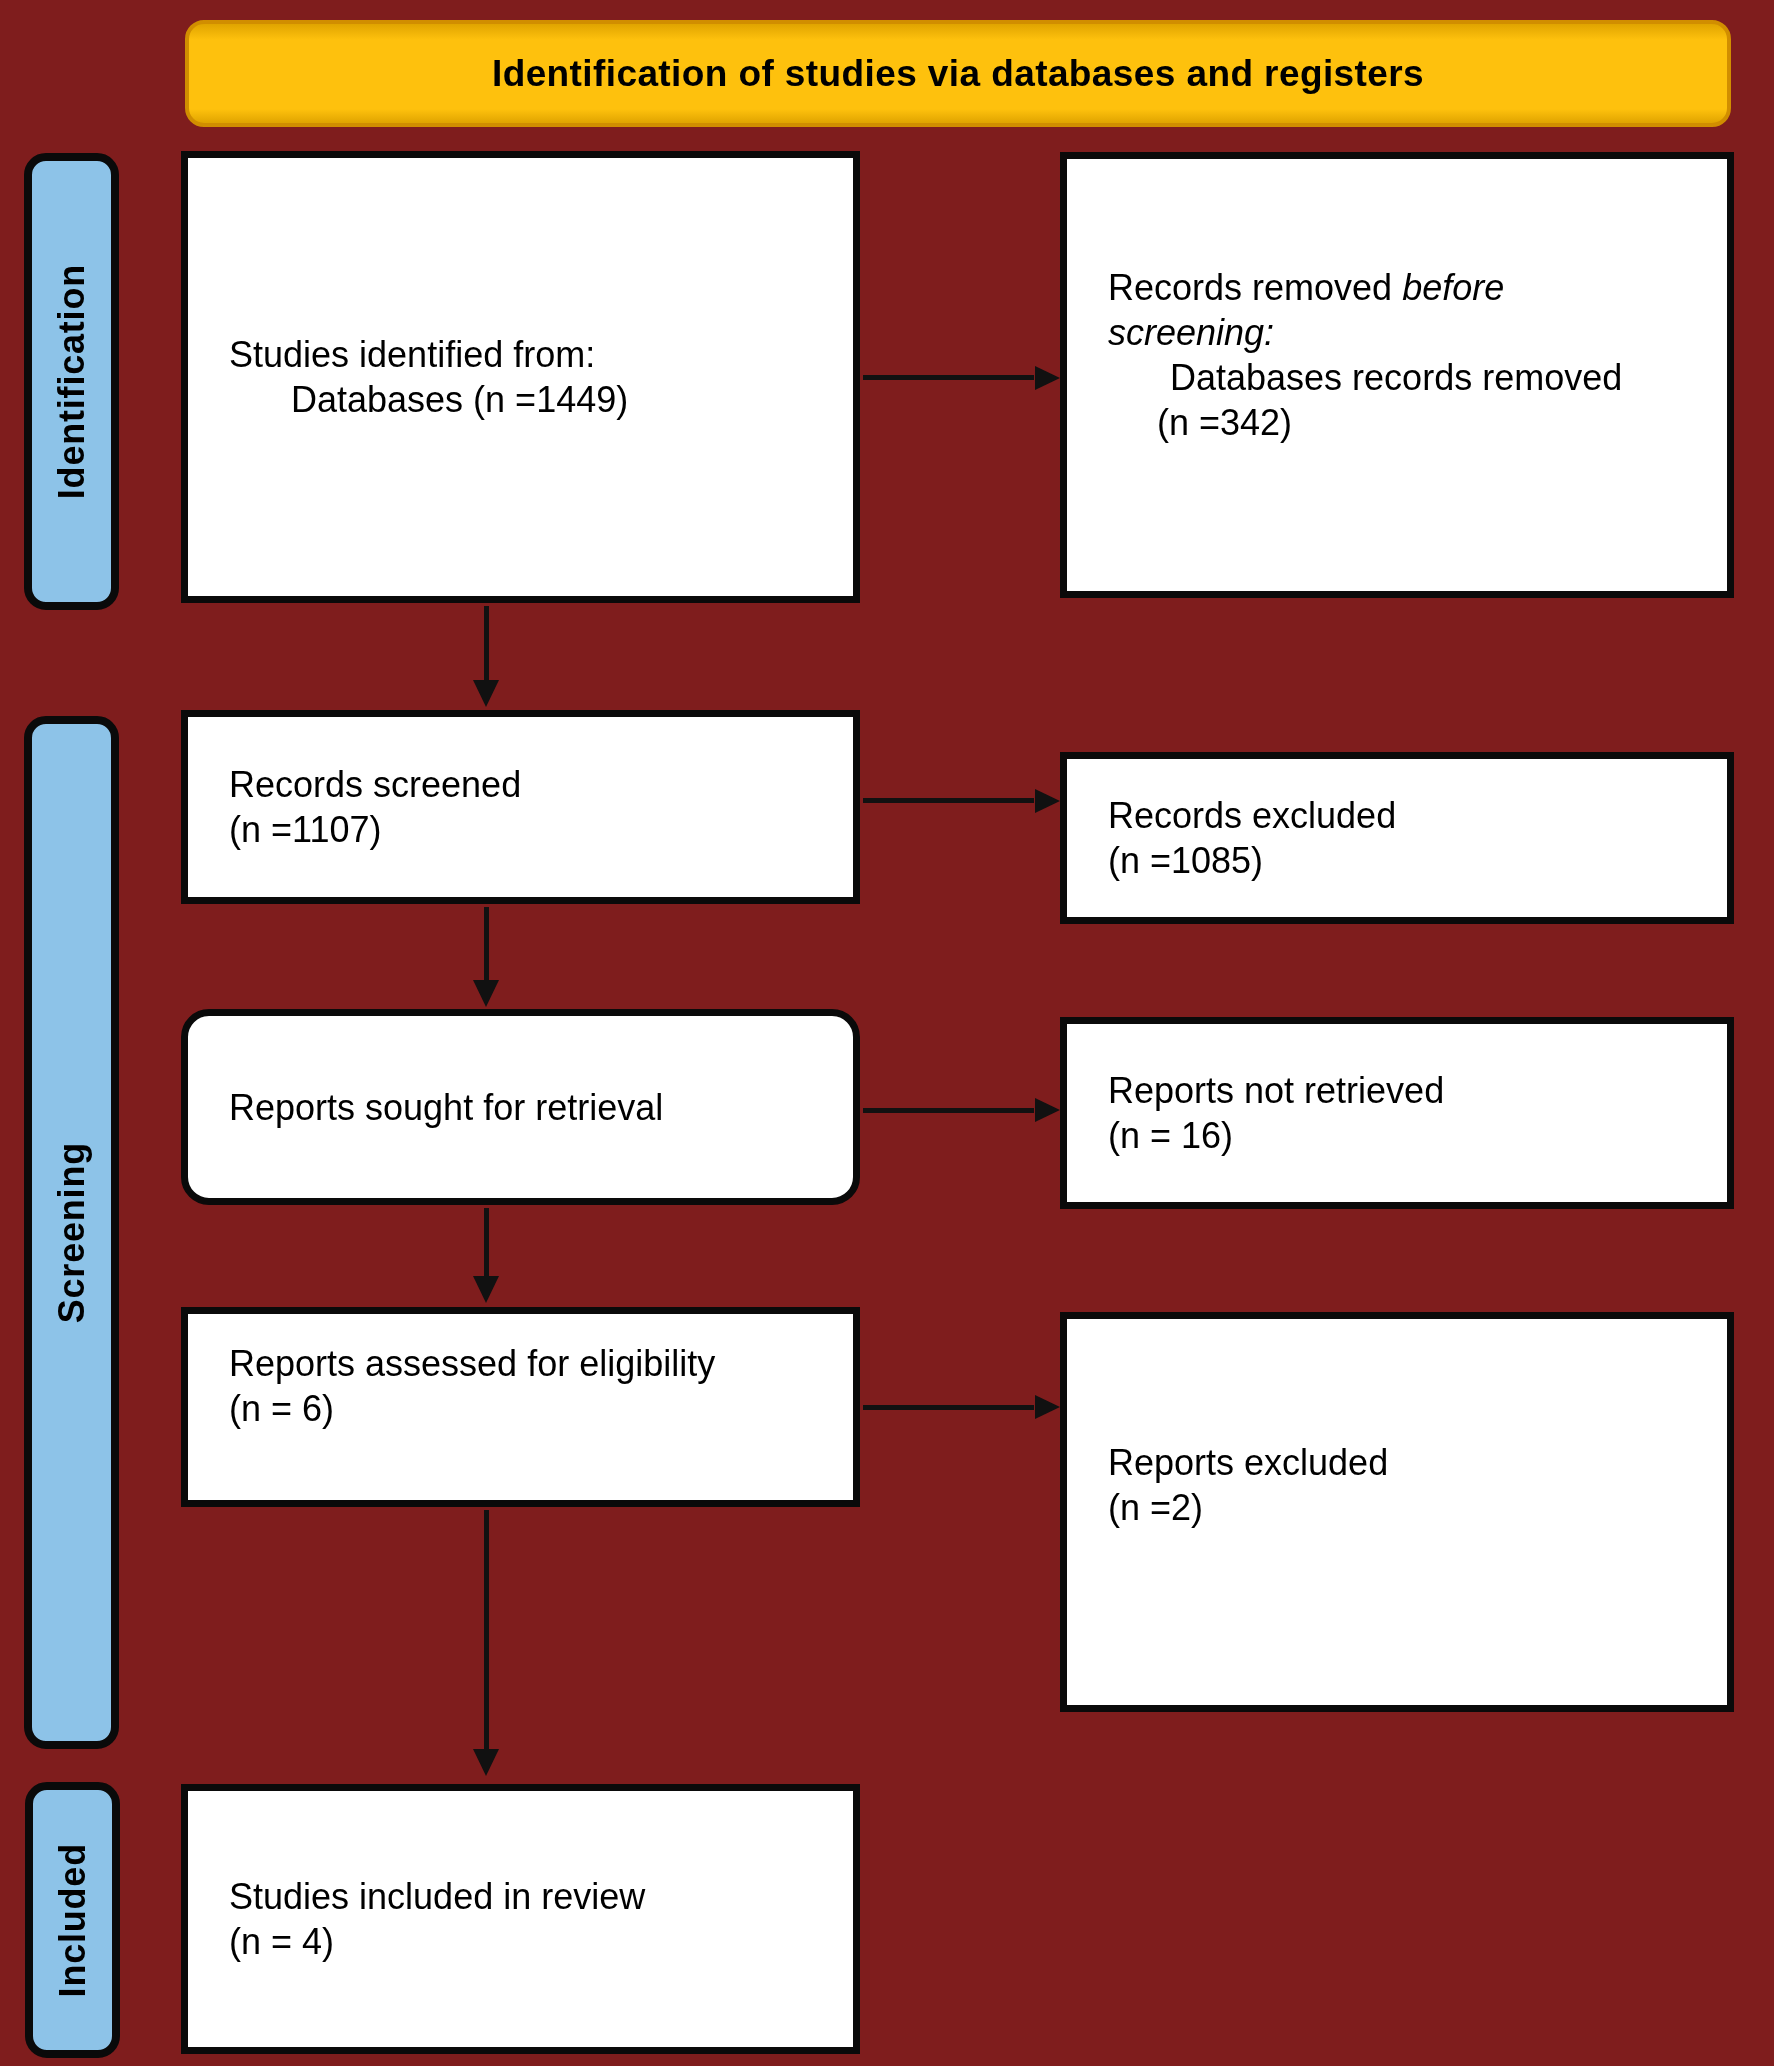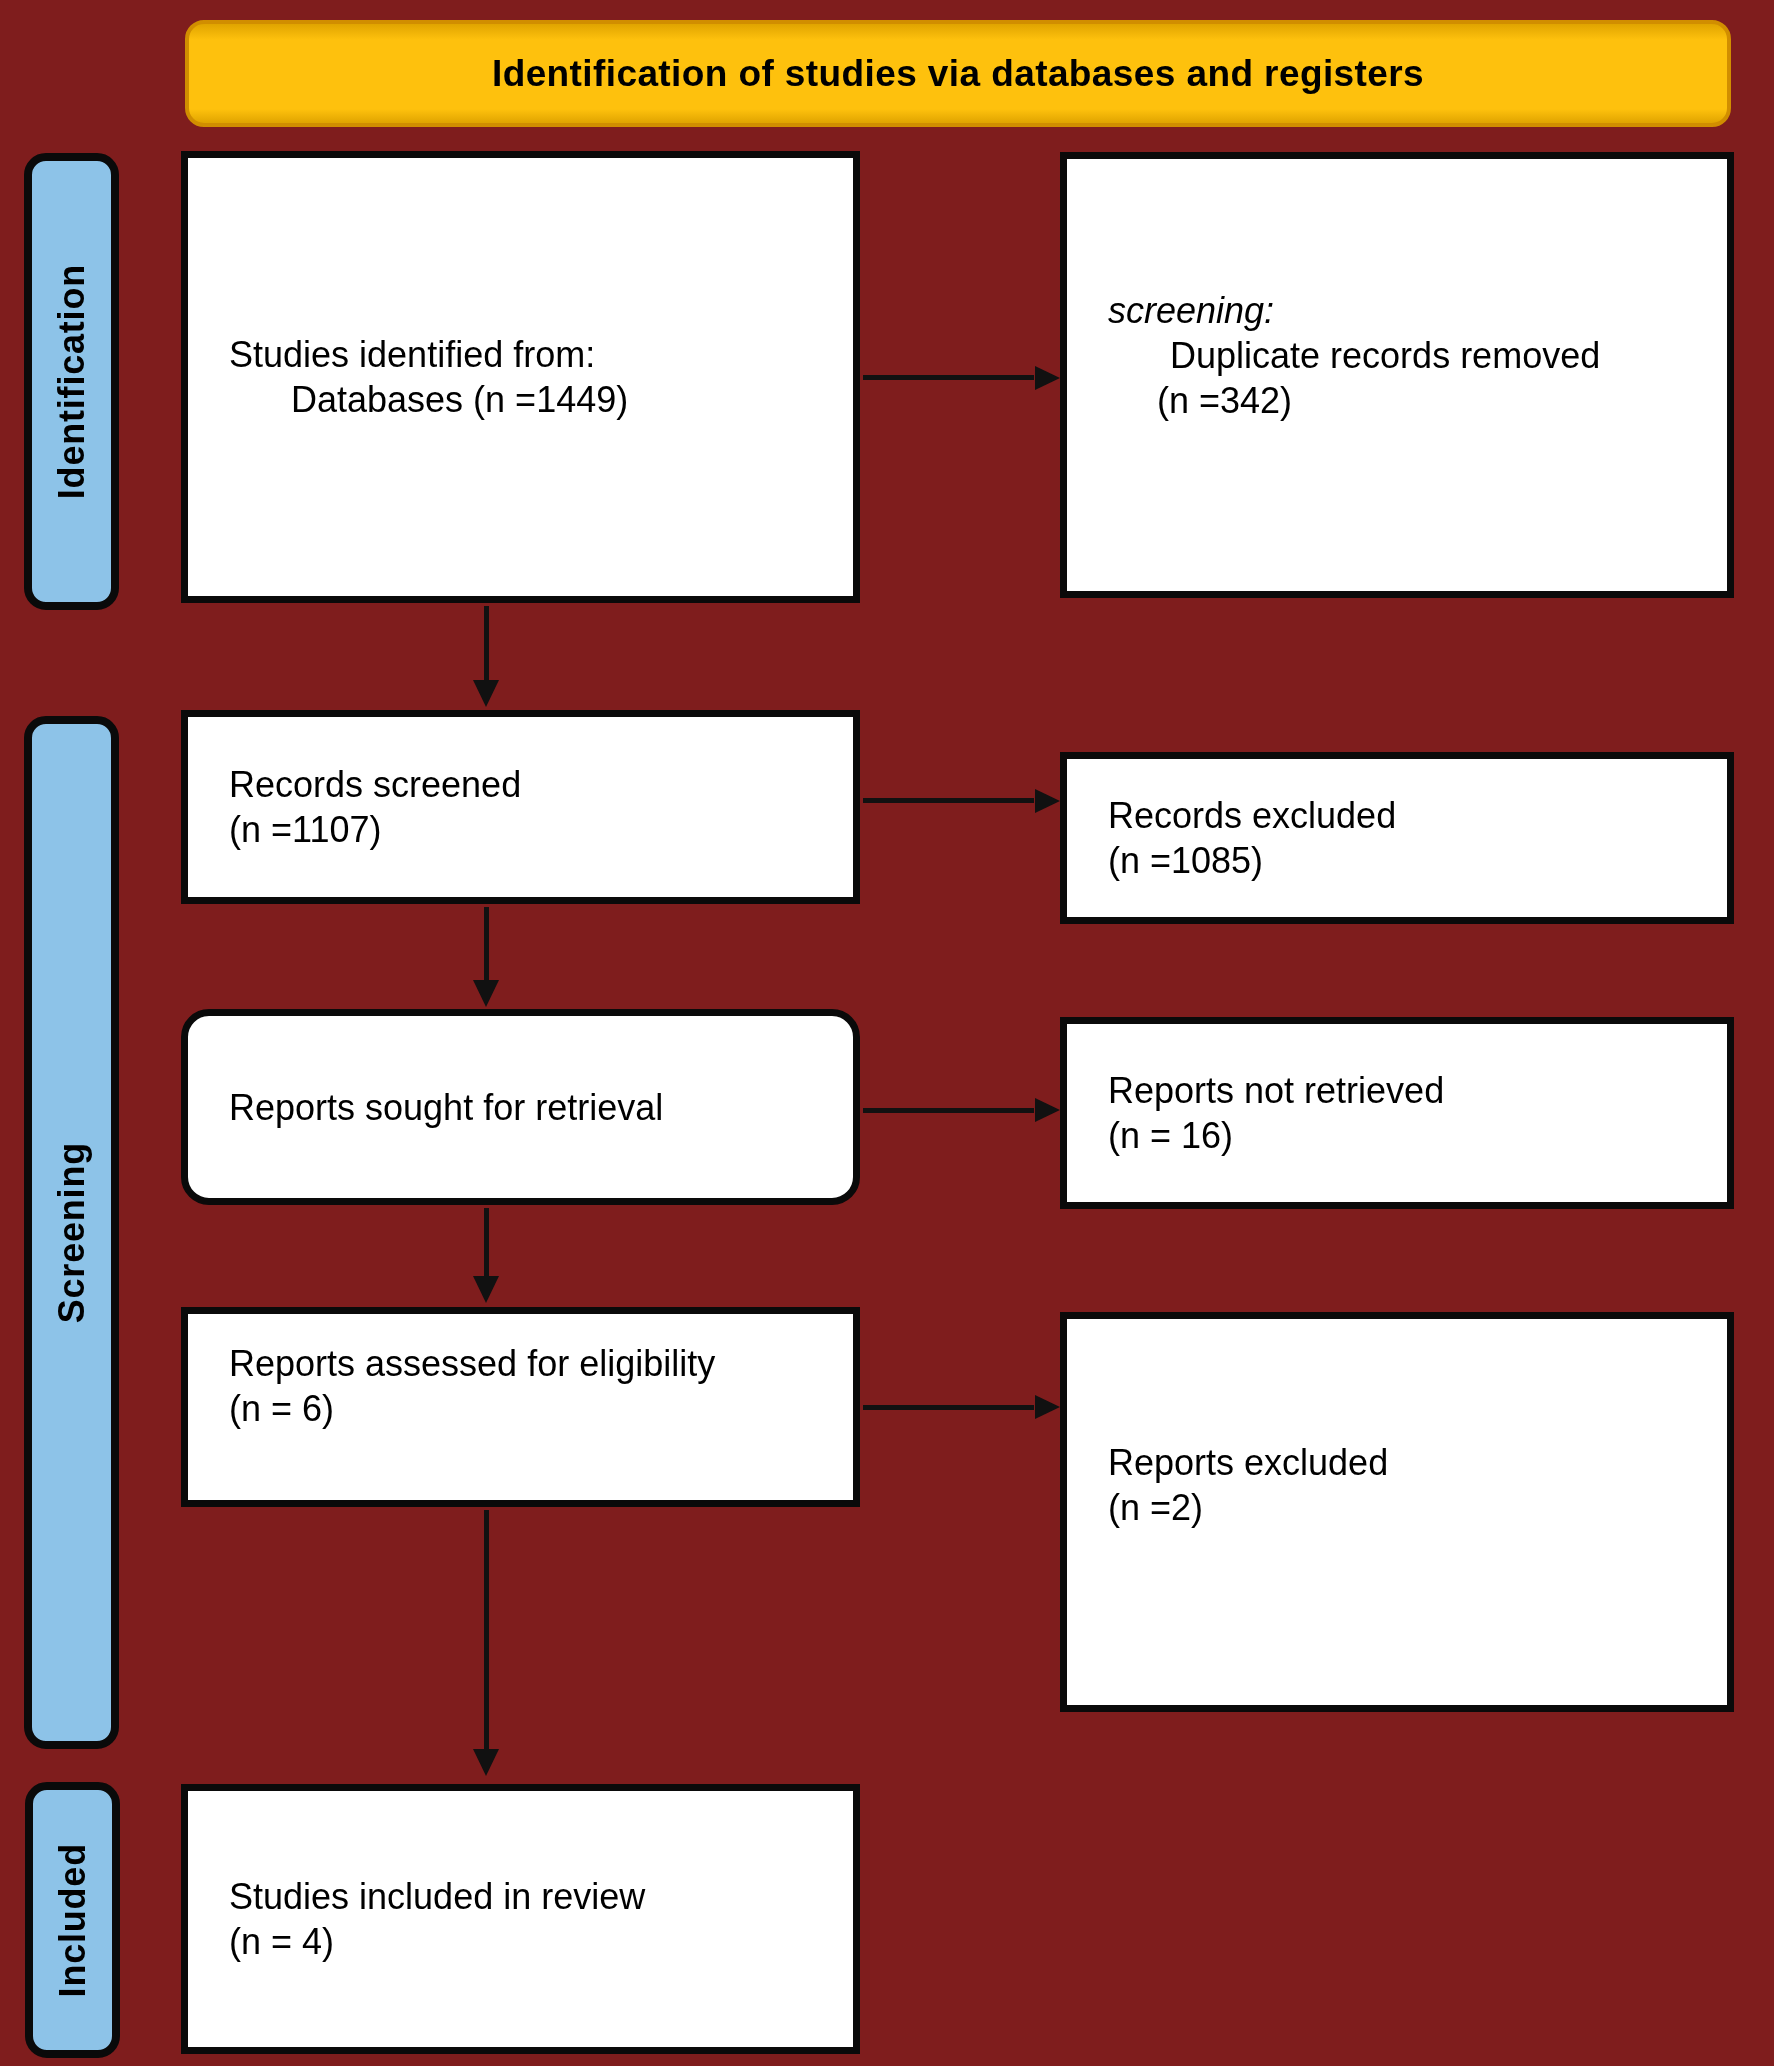--- a/index.html
+++ b/index.html
@@ -107,6 +107,7 @@
 
   <div class="box" id="box-records-removed">
     <div class="txt">
+      <p><span>Records removed </span><i>before</i></p>
       <p><i>screening:</i></p>
       <p class="ind-a">Duplicate records removed</p>
       <p class="ind-b">(n =342)</p>

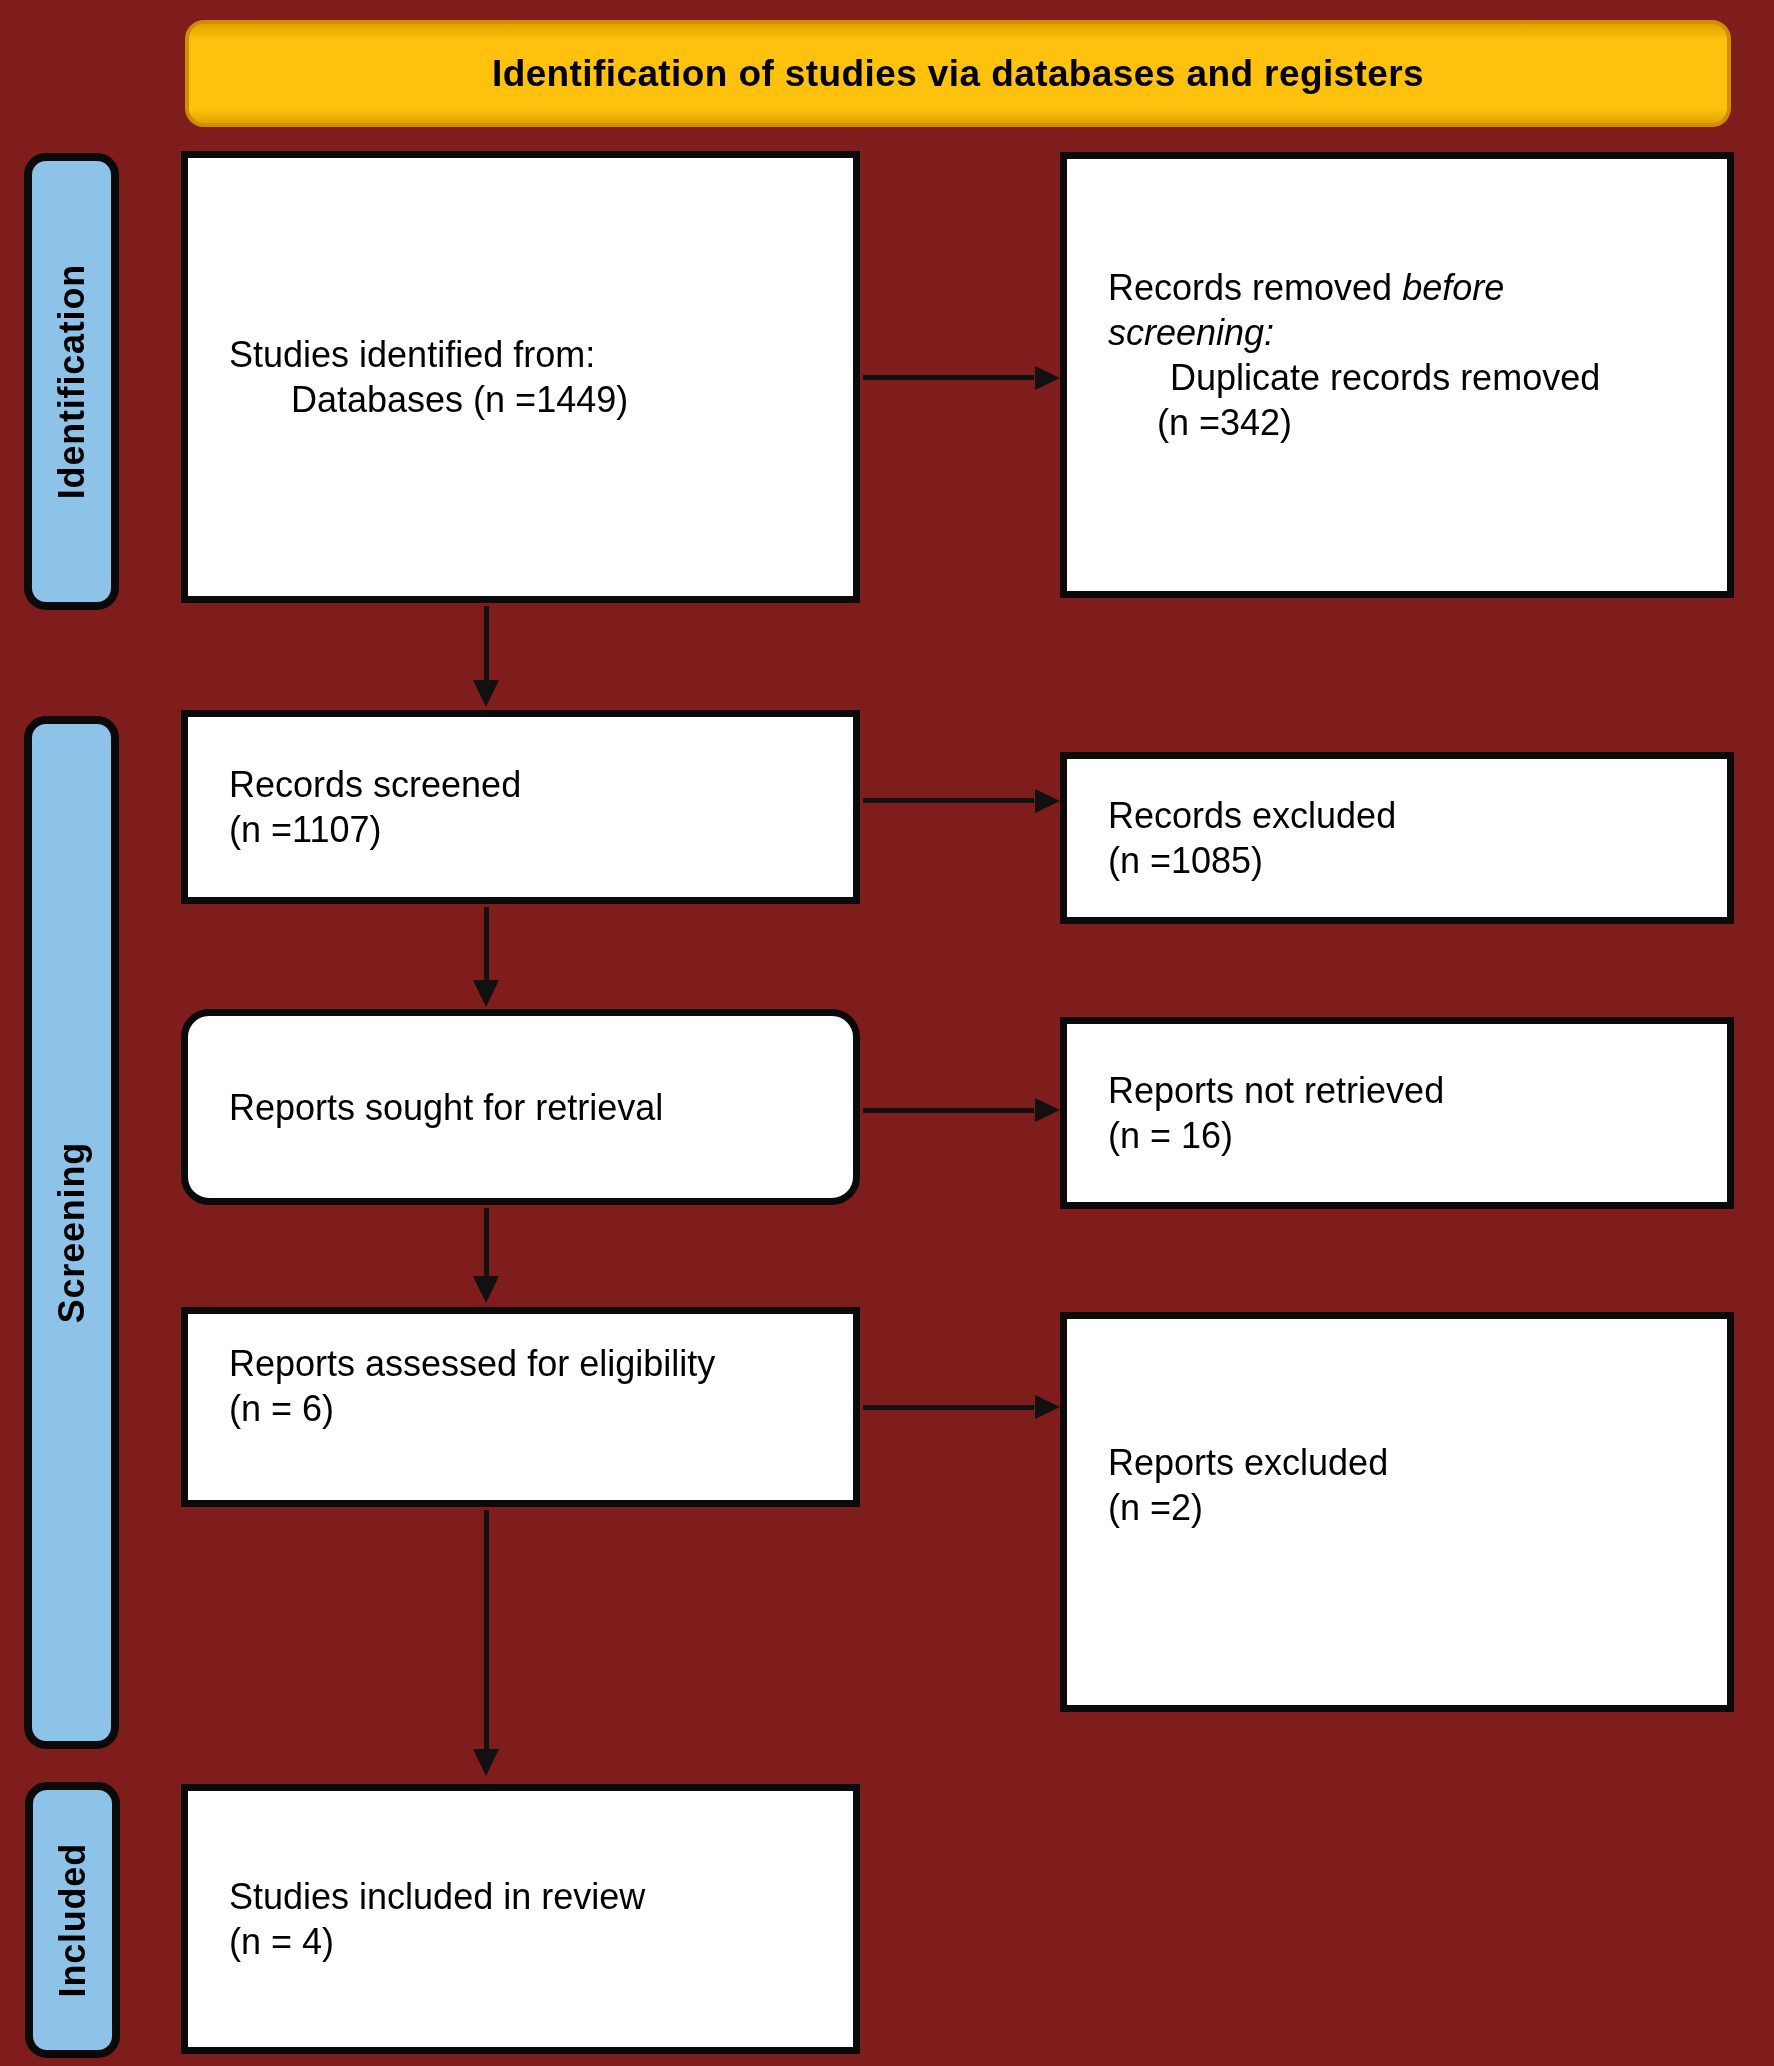--- a/index.html
+++ b/index.html
@@ -109,7 +109,7 @@
     <div class="txt">
       <p><span>Records removed </span><i>before</i></p>
       <p><i>screening:</i></p>
-      <p class="ind-a">Duplicate records removed</p>
+      <p class="ind-a">Databases records removed</p>
       <p class="ind-b">(n =342)</p>
     </div>
   </div>

